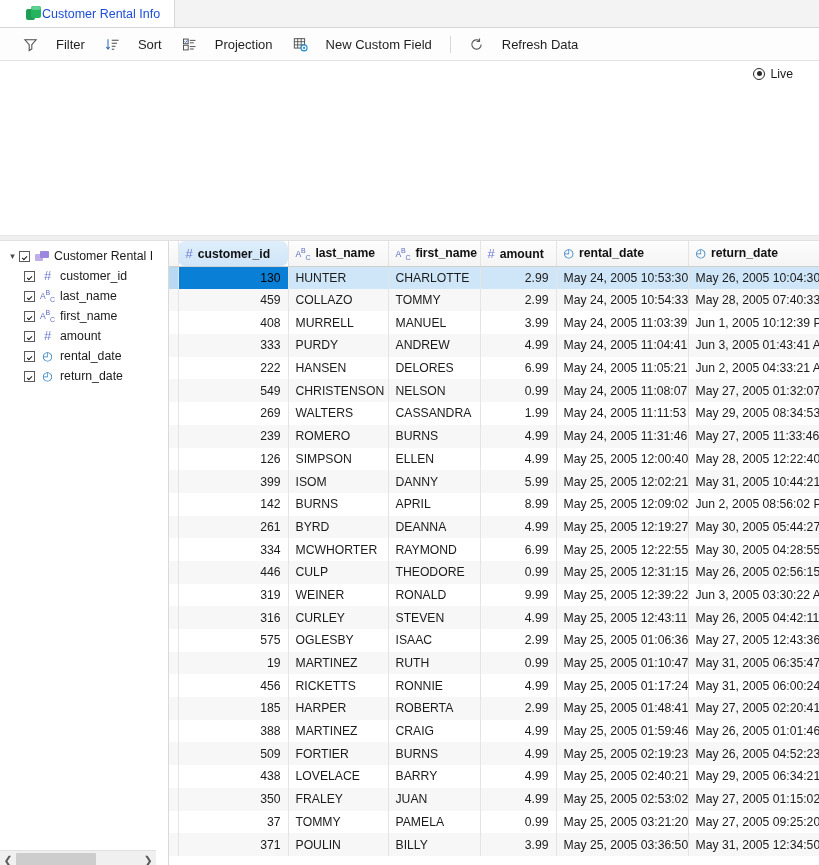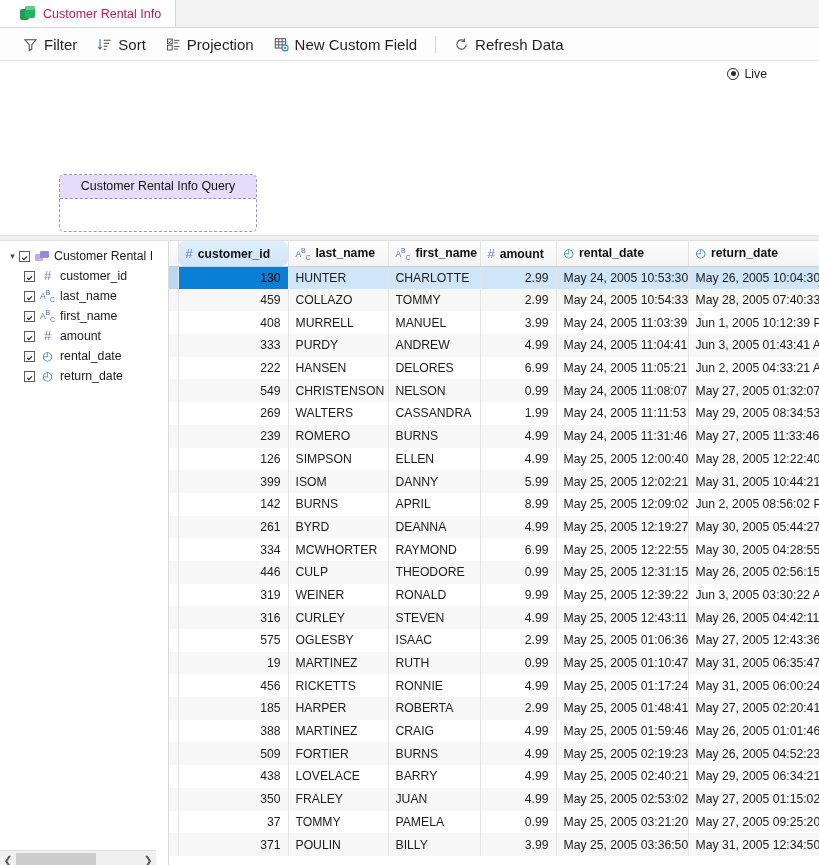--- a/index.html
+++ b/index.html
@@ -20,11 +20,11 @@
     display: flex; align-items: stretch;
   }
   .tab {
-    display: flex; align-items: center; gap: 7px;
-    padding: 0 14px 0 20px;
+    display: flex; align-items: center; 
+    padding: 0 14px 0 26px;
     background: #ffffff;
     border-right: 1px solid #d6d6d6;
-    font-size: 12.5px; color: #be185d;
+    font-size: 12.5px; color: #1d4ed8;
     height: 27px; box-sizing: border-box;
     min-width: 170px;
   }

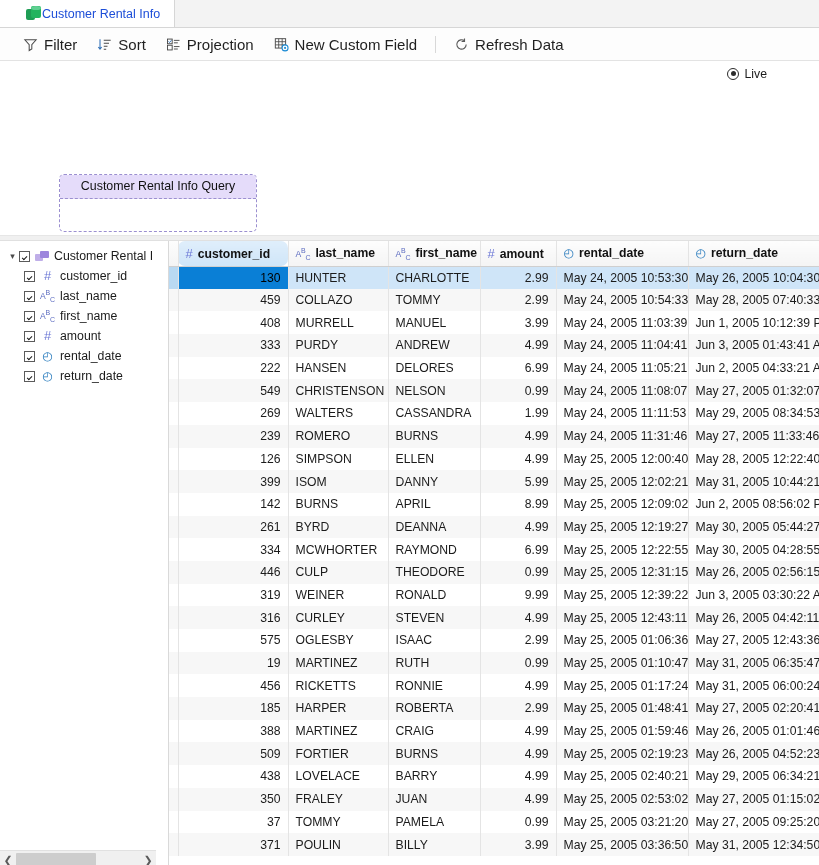--- a/index.html
+++ b/index.html
@@ -48,9 +48,9 @@
     padding-left: 14px;
   }
   .tb-btn {
-    display: flex; align-items: center; gap: 6px;
+    display: flex; align-items: center; gap: 18px;
     padding: 3px 9px; margin-right: 2px;
-    font-size: 15px; color:#1f1f1f; cursor: default;
+    font-size: 13px; color:#1f1f1f; cursor: default;
     border-radius: 2px; white-space: nowrap;
   }
   .tb-sep { width:1px; height:17px; background:#d8d8d8; margin: 0 9px 0 7px; }

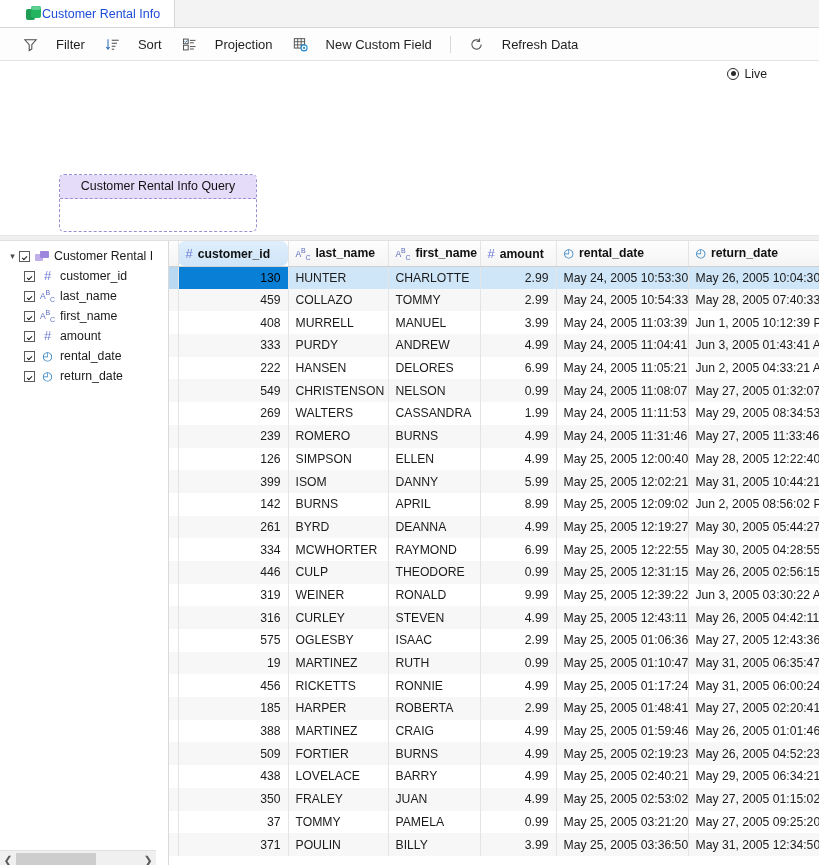--- a/index.html
+++ b/index.html
@@ -64,7 +64,7 @@
     border-bottom: 1px solid #e6e6e6;
   }
   .live-wrap {
-    position: absolute; right: 52px; top: 6px;
+    position: absolute; right: 26px; top: 6px;
     display:flex; align-items:center; gap:5px;
     font-size: 12.3px; color:#1c1c1c;
   }

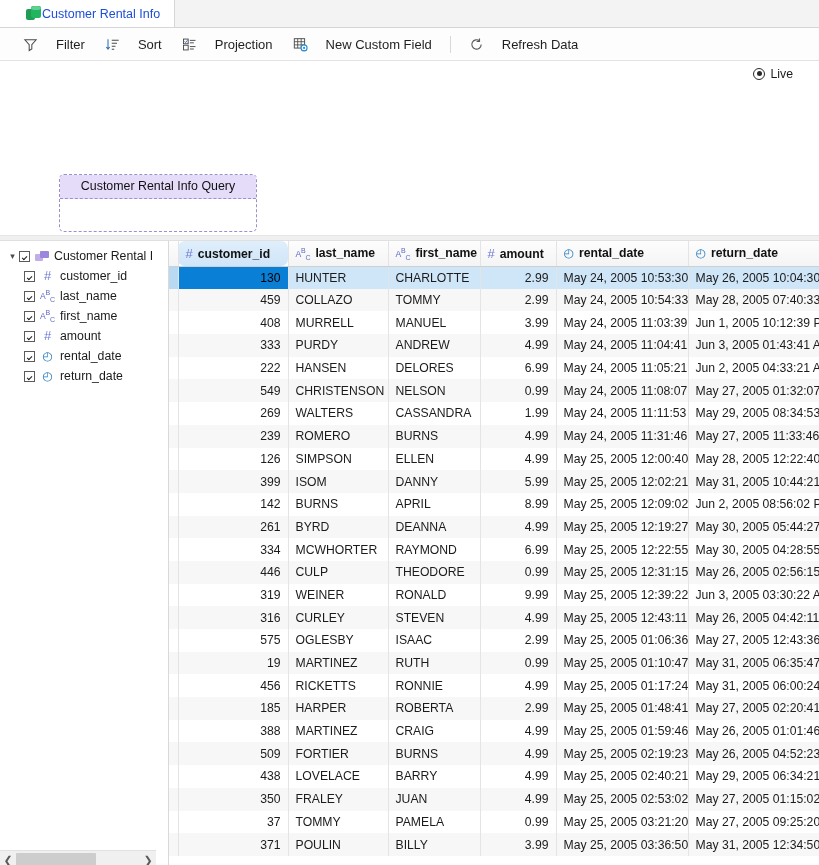--- a/index.html
+++ b/index.html
@@ -254,9 +254,6 @@
     <div class="live-wrap">
       <span class="radio-on"></span>
       <span>Live</span>
-    </div>
-    <div class="qnode">
-      <div class="qnode-title">Customer Rental Info Query</div>
     </div>
   </div>
 

